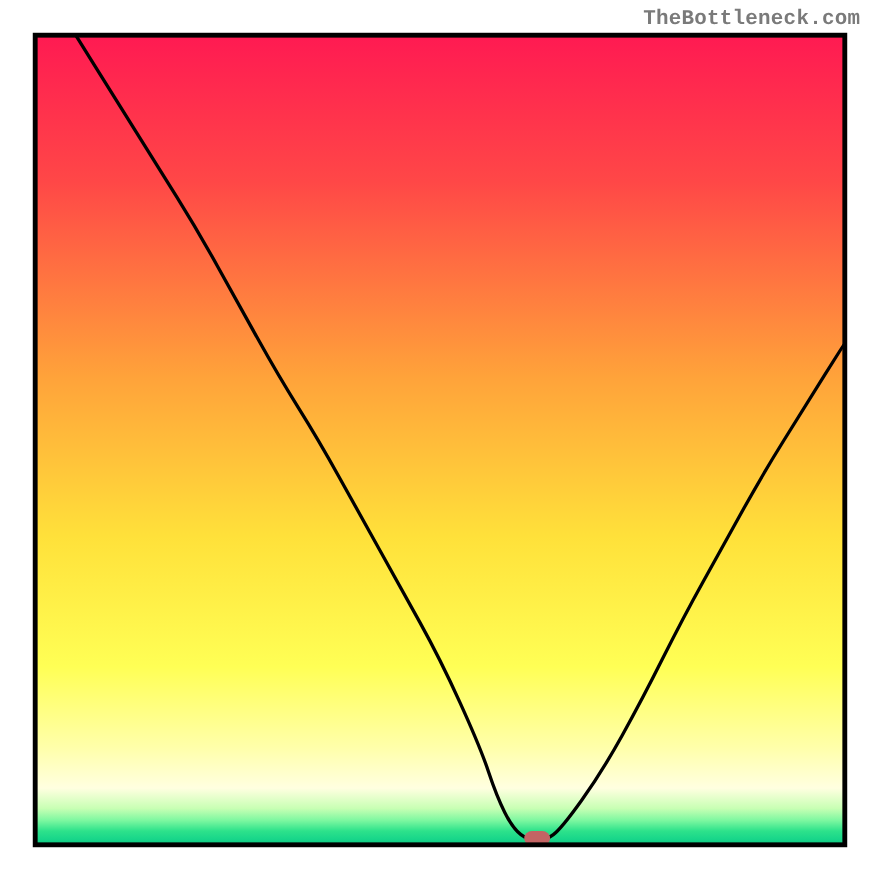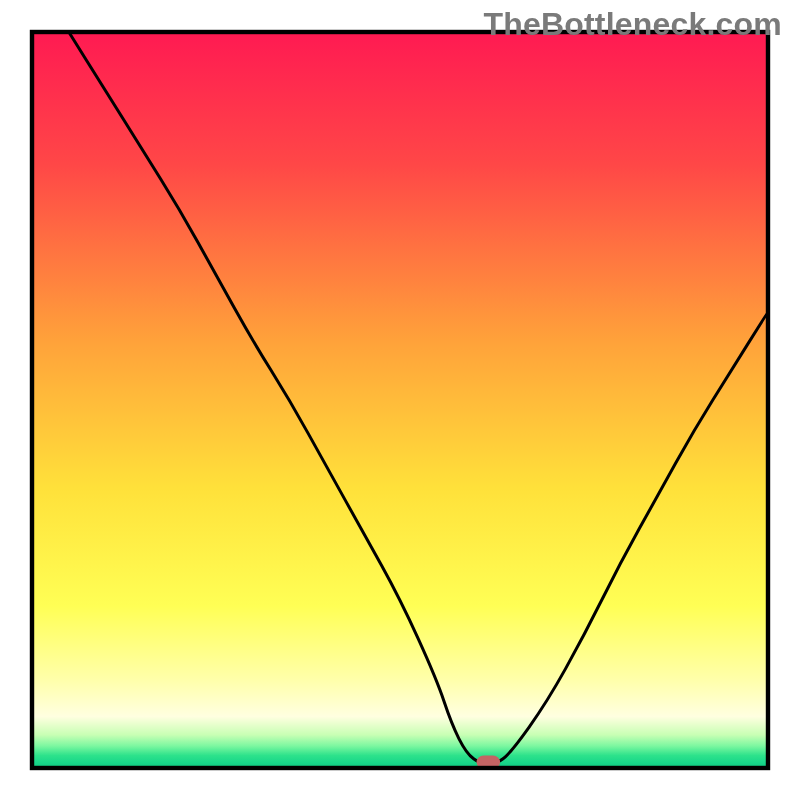--- a/index.html
+++ b/index.html
@@ -20,11 +20,12 @@
     position: absolute;
     top: 6px;
     right: 18px;
-    font-size: 32px;
+    font-size: 19px;
     font-weight: 600;
     color: #7a7a7a;
     letter-spacing: 0.2px;
     z-index: 10;
+    font-family: Liberation Mono, monospace;
   }
   svg {
     display: block;

